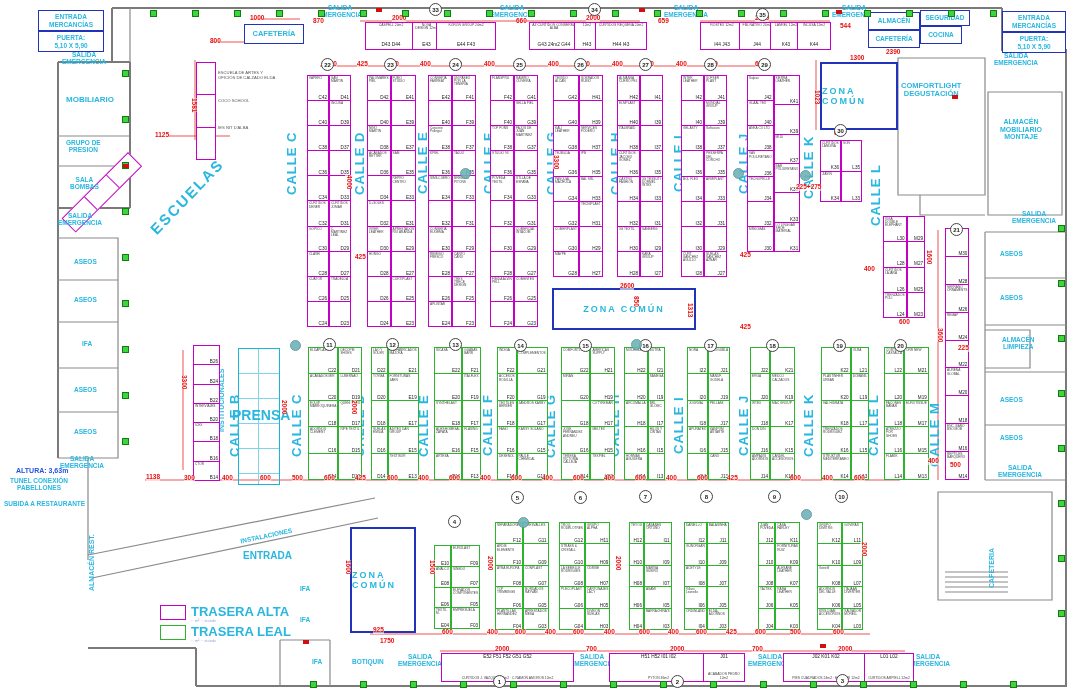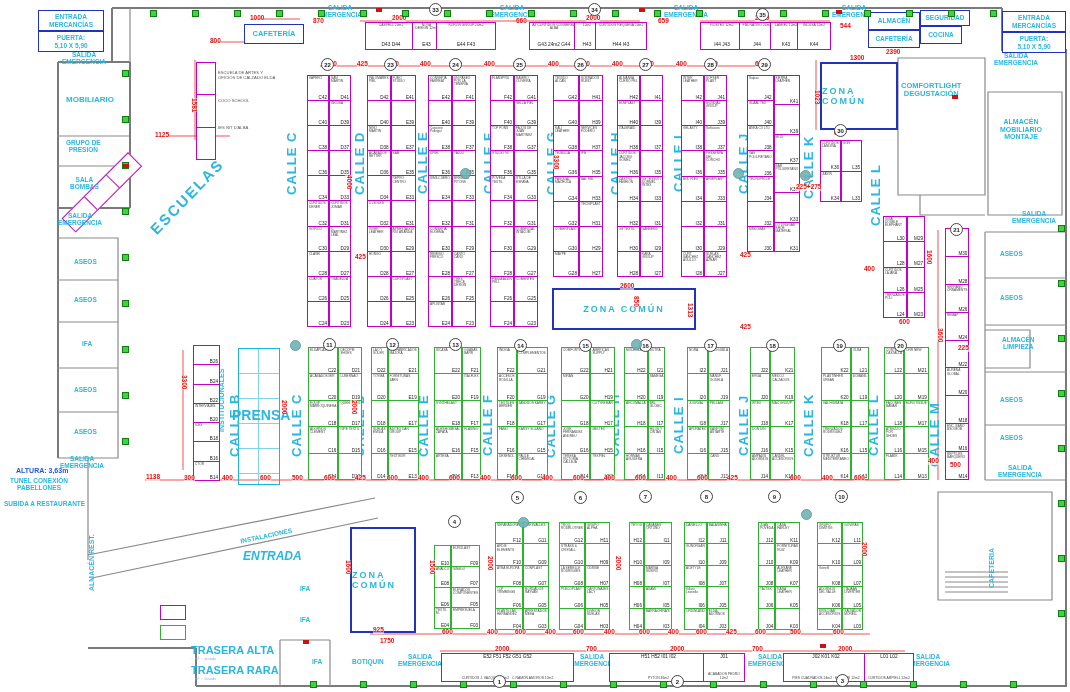--- a/index.html
+++ b/index.html
@@ -139,7 +139,7 @@
     <div class="cy" style="left: 4px; top: 500px;">SUBIDA  A  RESTAURANTE</div>
     <div class="vert" style="left: 88px; top: 520px; height: 85px;">ALMACÉN  REST.</div>
     <div class="cy" style="left: 240px; top: 532px; transform: rotate(-12deg);">INSTALACIONES</div>
-    <div class="cy" style="left: 243px; top: 550px; font-size: 12px; font-style: italic;">ENTRADA</div>
+    <div class="cy" style="left: 243px; top: 550px; font-size: 10px;">ENTRADA</div>
     <div class="cy" style="left: 300px; top: 585px;">IFA</div>
     <div class="cy" style="left: 300px; top: 616px;">IFA</div>
     <div class="cy" style="left: 312px; top: 658px;">IFA</div>

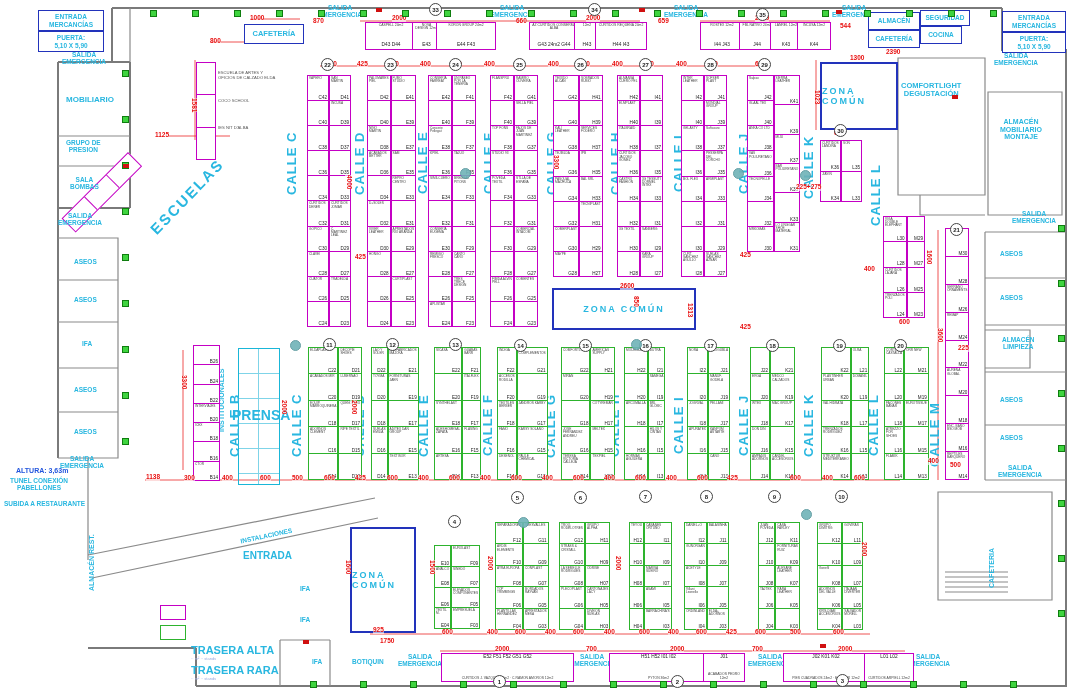--- a/index.html
+++ b/index.html
@@ -38,7 +38,7 @@
   .title{position:absolute;color:#29b7e0;font-size:17px;font-weight:bold;line-height:1.05;letter-spacing:1px;}
   .legend-row{position:absolute;display:flex;align-items:flex-start;gap:5px;}
   .swatch{width:24px;height:13px;border:1.6px solid;background:#fff;}
-  .legend-lab{color:#29b7e0;font-size:11px;font-weight:bold;line-height:1;margin-top:40px;}
+  .legend-lab{color:#29b7e0;font-size:13px;font-weight:bold;line-height:1;}
   .legend-note{color:#9ad;font-size:4px;line-height:1.4;}
   .prensa{position:absolute;border:1.4px solid #19b6d8;background:
       repeating-linear-gradient(to bottom,transparent 0 24px,#7fd4e8 24px 25px),

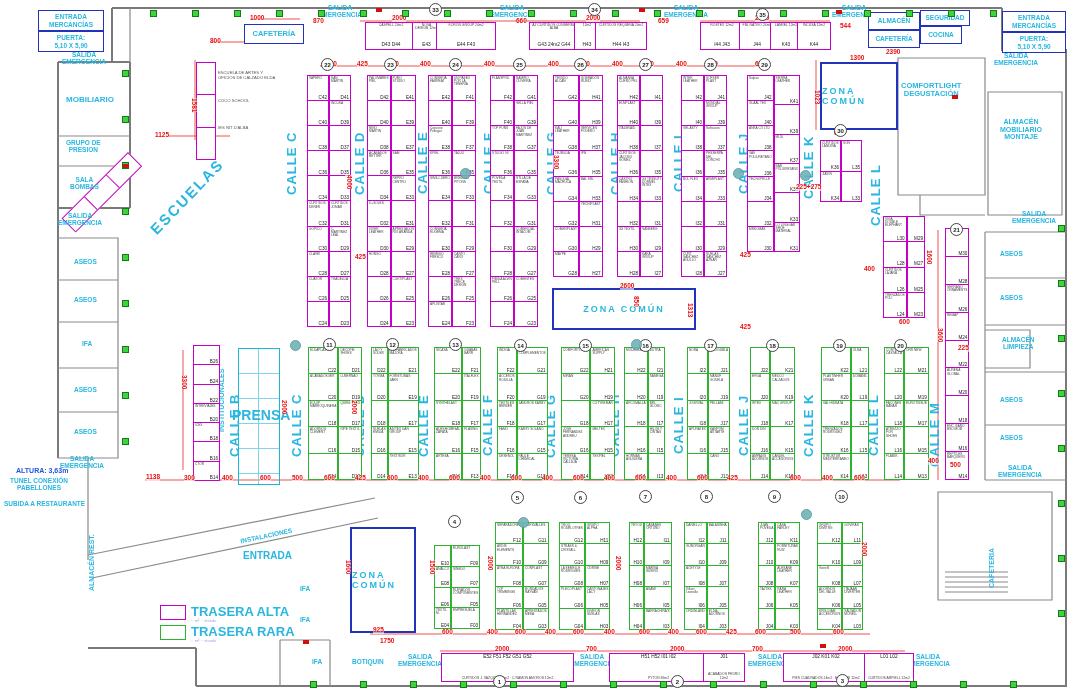--- a/index.html
+++ b/index.html
@@ -108,7 +108,7 @@
   <div class="legend-row" style="left:160px;top:625px;">
     <div class="swatch" style="border-color:#2db32d;"></div>
     <div>
-      <div class="legend-lab">TRASERA RARA</div>
+      <div class="legend-lab">TRASERA LEAL</div>
       <div class="legend-note">·· m² ·· stands</div>
     </div>
   </div>

